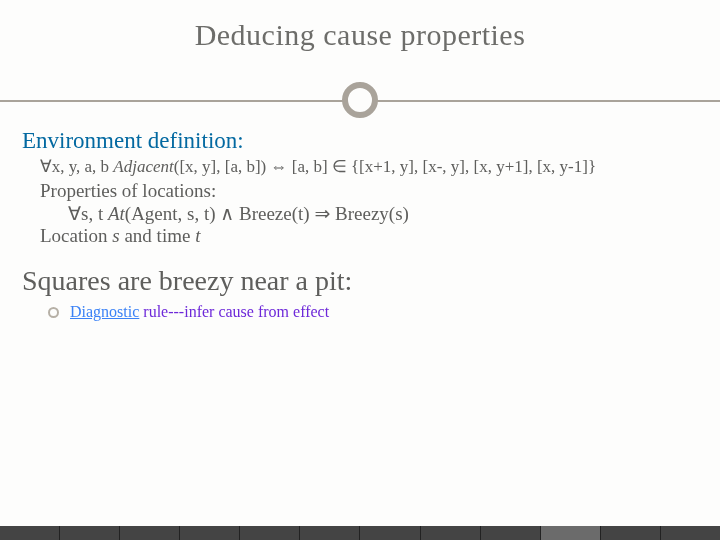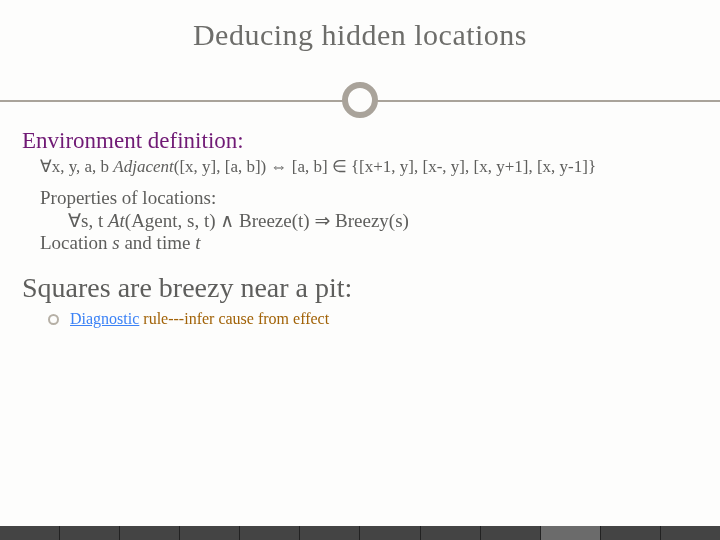--- a/index.html
+++ b/index.html
@@ -132,7 +132,7 @@
 <div class="slide">
 
   <div class="title-wrap">
-    <div class="title">Deducing hidden locations</div>
+    <div class="title">Deducing cause properties</div>
     <div class="rule-area">
       <div class="rule-line"></div>
       <div class="rule-circle"></div>

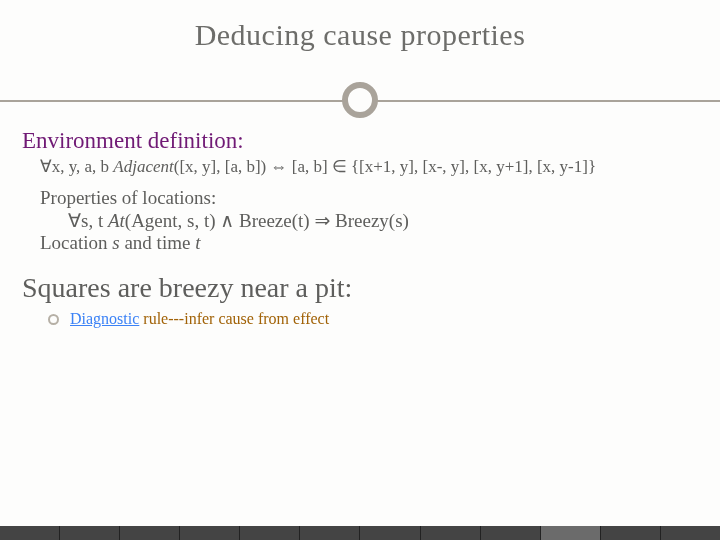--- a/index.html
+++ b/index.html
@@ -59,7 +59,7 @@
   }
   .h2 {
     font-size: 23px;
-    color: #701a75;
+    color: #0369a1;
     font-weight: normal;
     margin-bottom: 2px;
   }

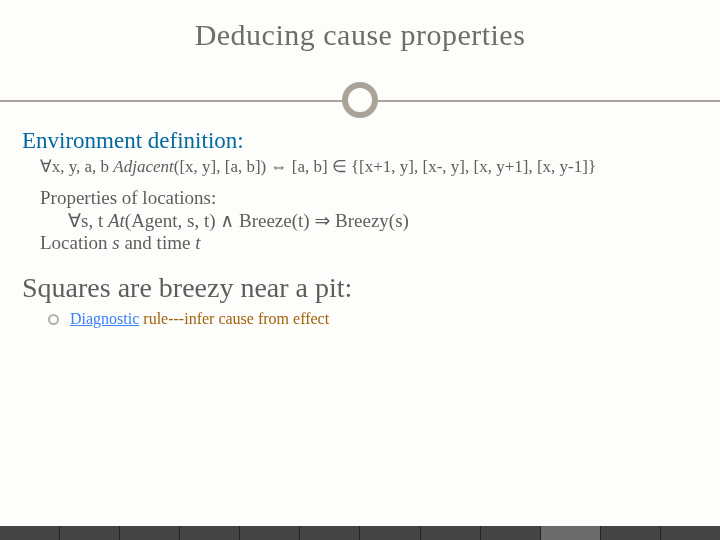--- a/index.html
+++ b/index.html
@@ -66,7 +66,7 @@
   .formula {
     font-size: 17px;
     margin-left: 18px;
-    margin-bottom: 10px;
+    margin-bottom: 3px;
     color: #5e5e5c;
   }
   .block {

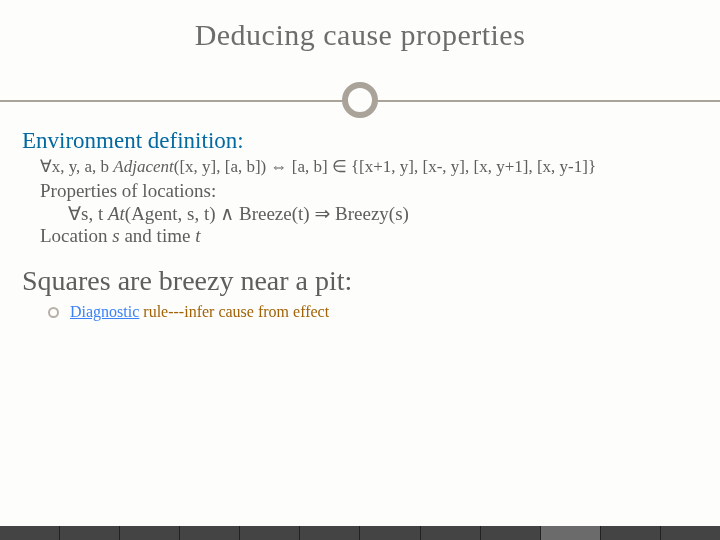--- a/index.html
+++ b/index.html
@@ -104,7 +104,7 @@
     border-radius: 50%;
   }
   .rule-label { color: #3b82f6; text-decoration: underline; }
-  .rule-rest { color: #a16207; }
+  .rule-rest { color: #6d28d9; }
   .rule-formula {
     color: #5e5e5c;
     margin-top: 1px;

